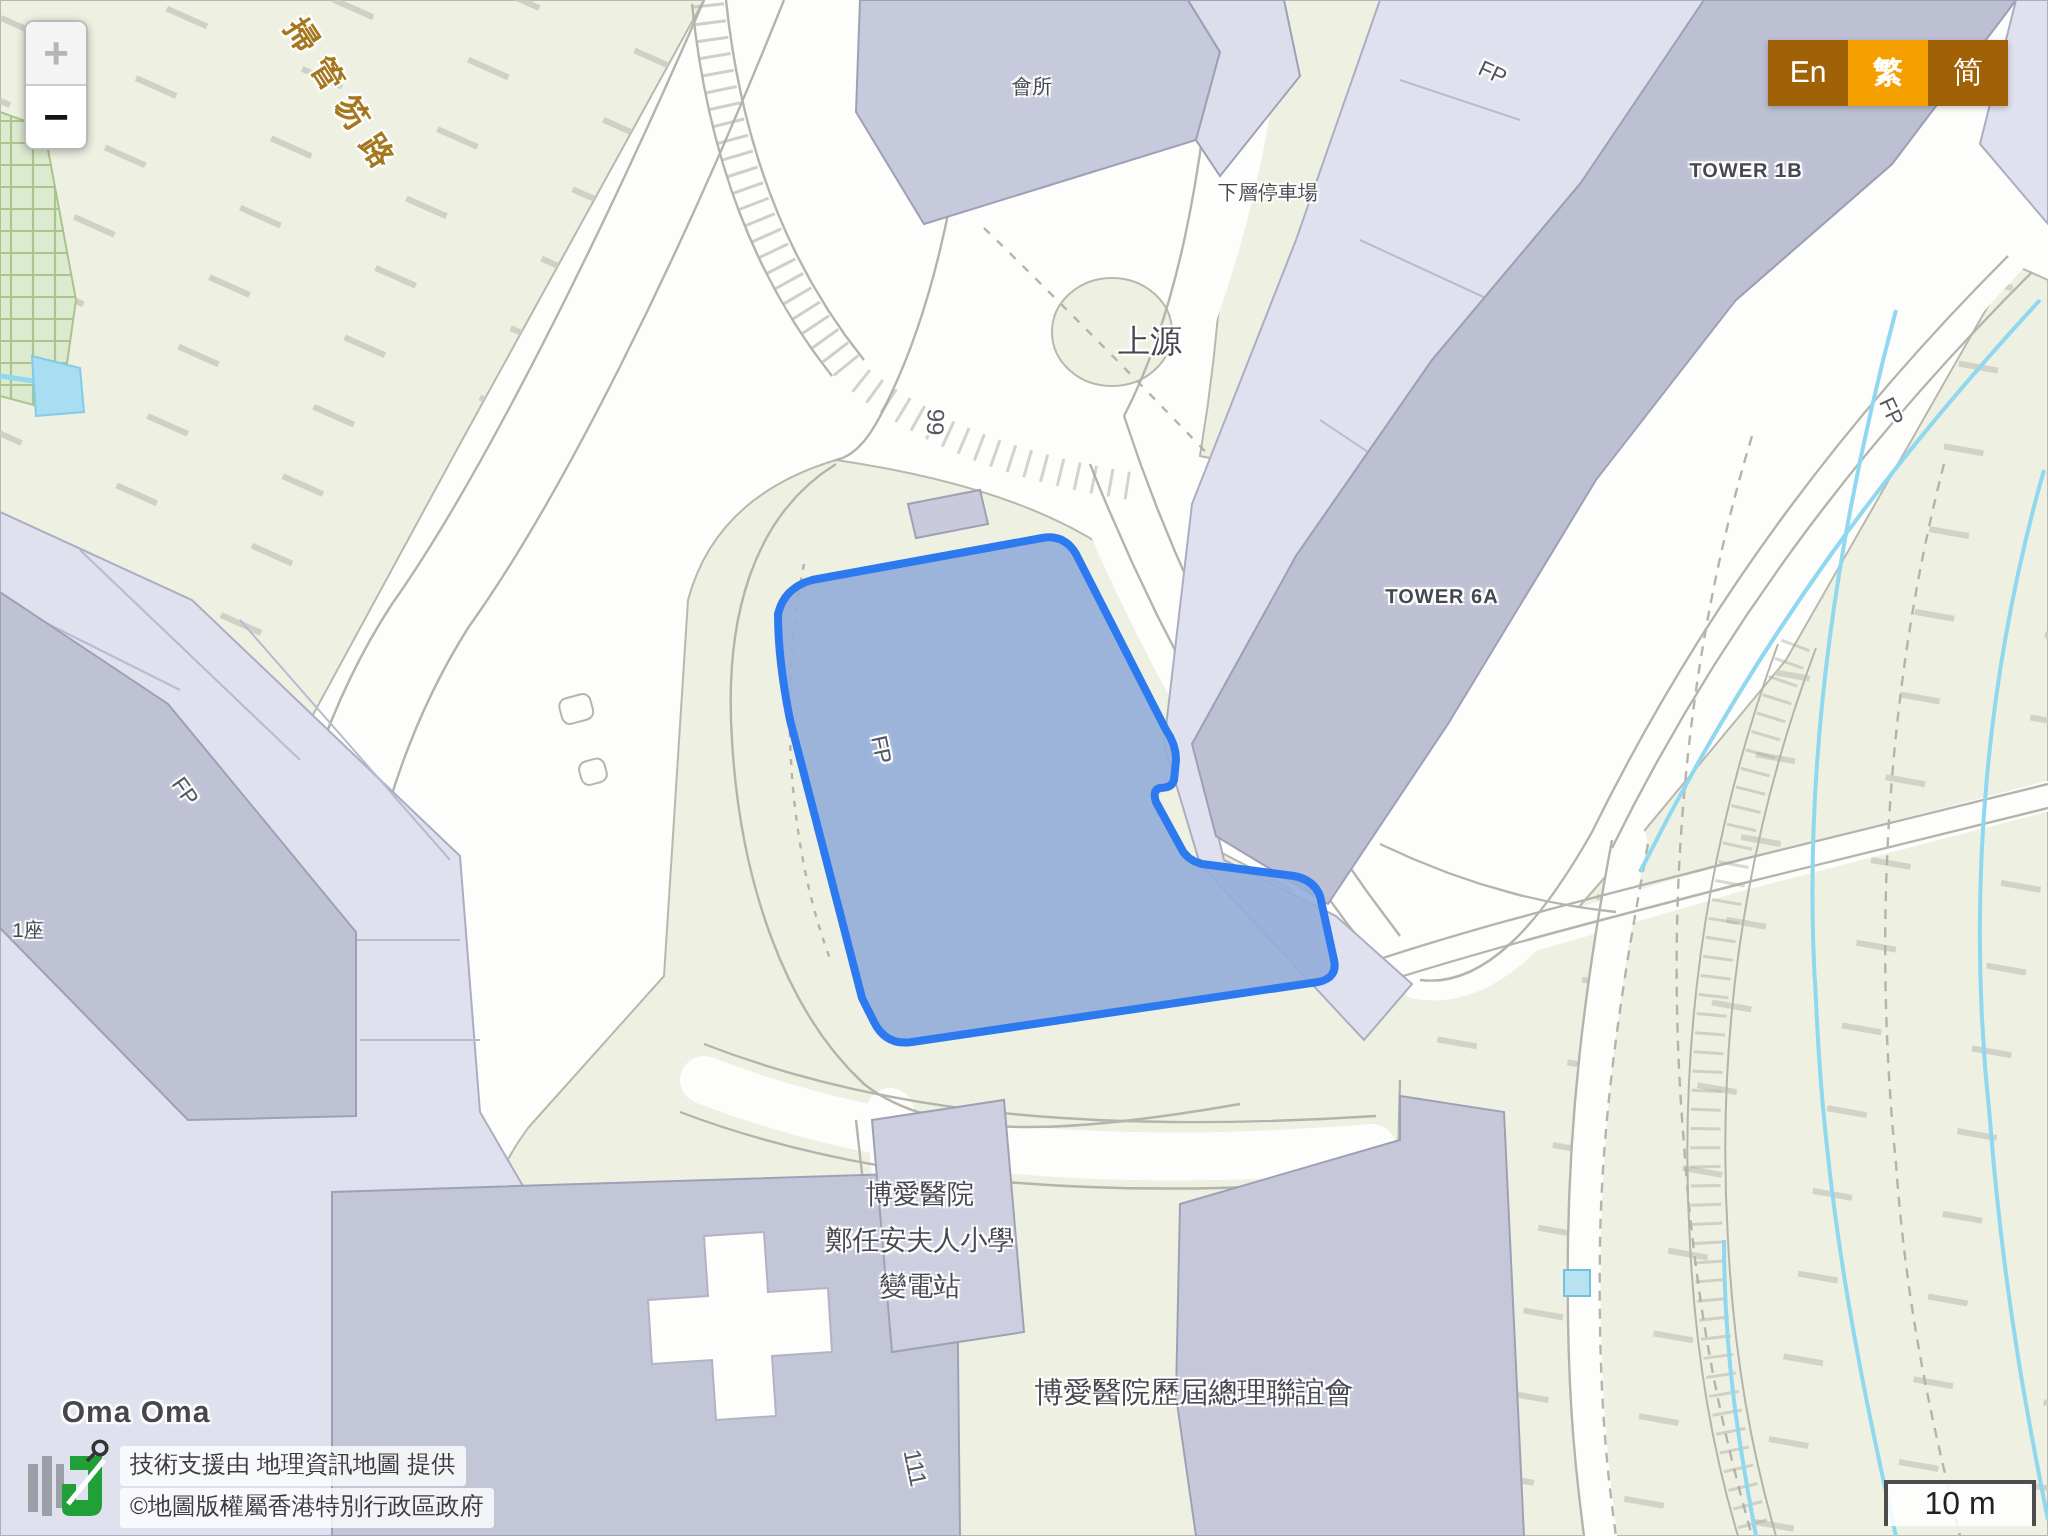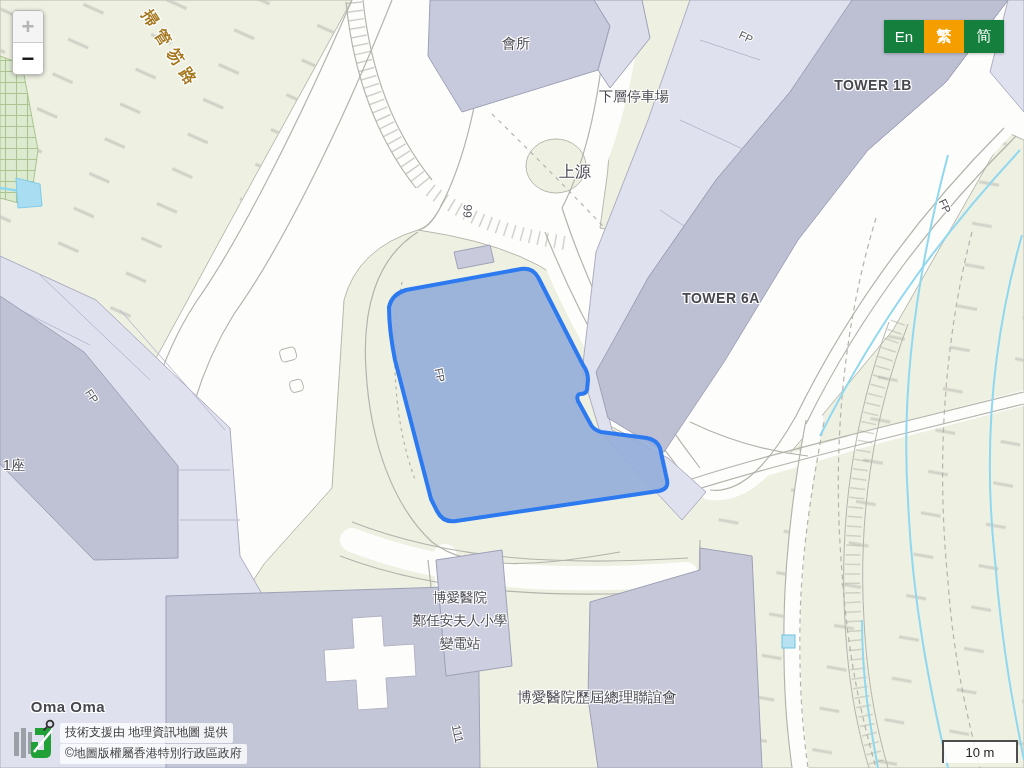--- a/index.html
+++ b/index.html
@@ -14,7 +14,7 @@
   
   .mlabel{
     position:absolute;transform:translate(-50%,-50%);
-    color:#46474f;font-size:14px;line-height:1.1;white-space:nowrap;
+    color:#46474f;font-size:10px;line-height:1.1;white-space:nowrap;
     text-shadow:-1px -1px 0 #fff,1px -1px 0 #fff,-1px 1px 0 #fff,1px 1px 0 #fff,0 0 3px #fff;
     pointer-events:none;
   }

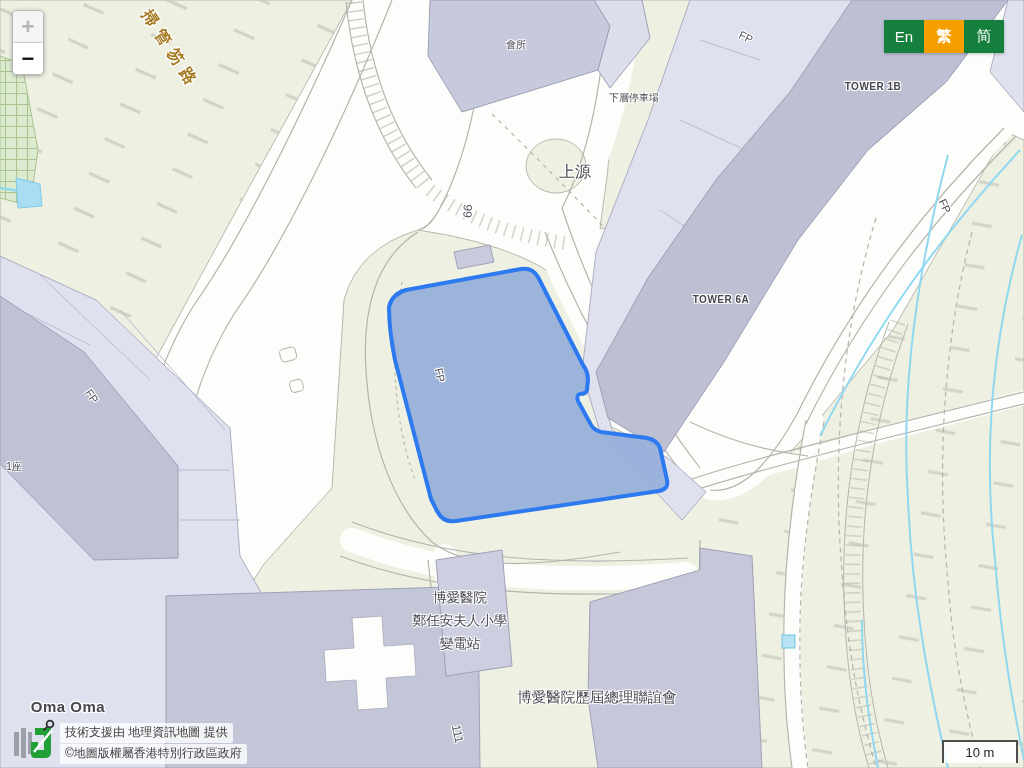--- a/index.html
+++ b/index.html
@@ -46,7 +46,7 @@
     box-shadow:0 1px 3px rgba(0,0,0,.25);}
   .lang-btn{
     width:40px;height:33px;display:flex;align-items:center;justify-content:center;
-    color:#fff;font-size:15px;cursor:pointer;background:#15803d;user-select:none;
+    color:#fff;font-size:15px;cursor:pointer;background:#a16207;user-select:none;
   }
   .lang-btn.active{background:#f59e00;font-weight:bold;}
 

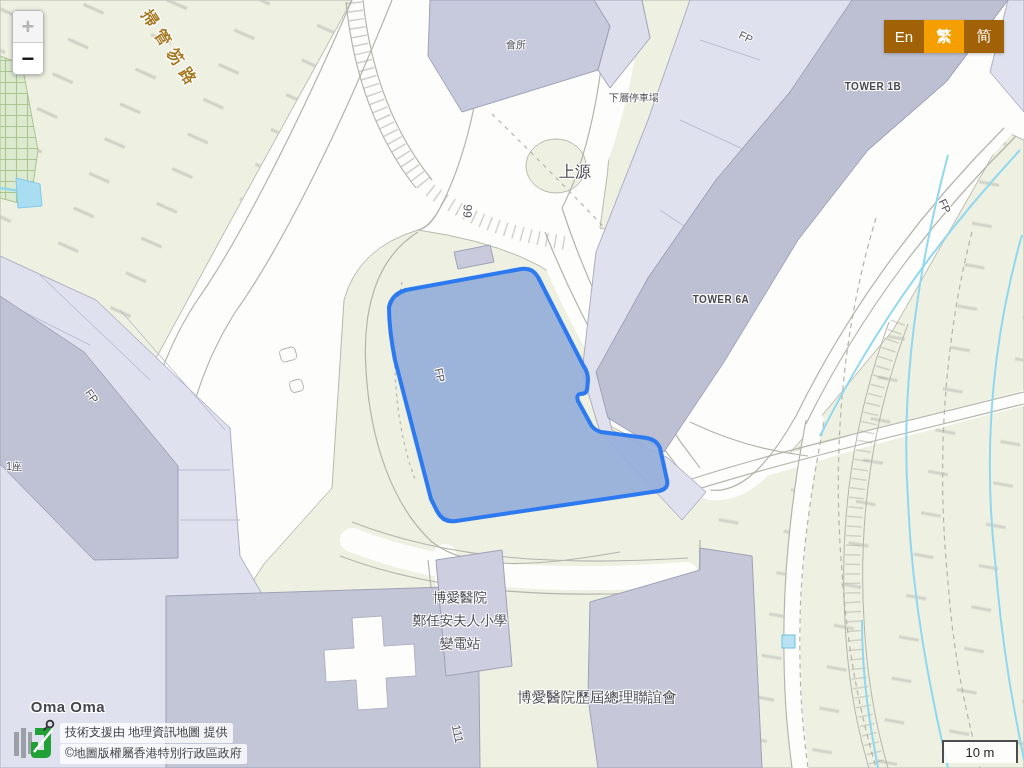--- a/index.html
+++ b/index.html
@@ -65,7 +65,7 @@
     background:rgba(255,255,255,.85);
     border:2px solid #4d4d4d;border-bottom:none;
     display:flex;align-items:center;justify-content:center;
-    font-size:13px;color:#222;
+    font-size:16px;color:#222;
   }
 </style>
 </head>

